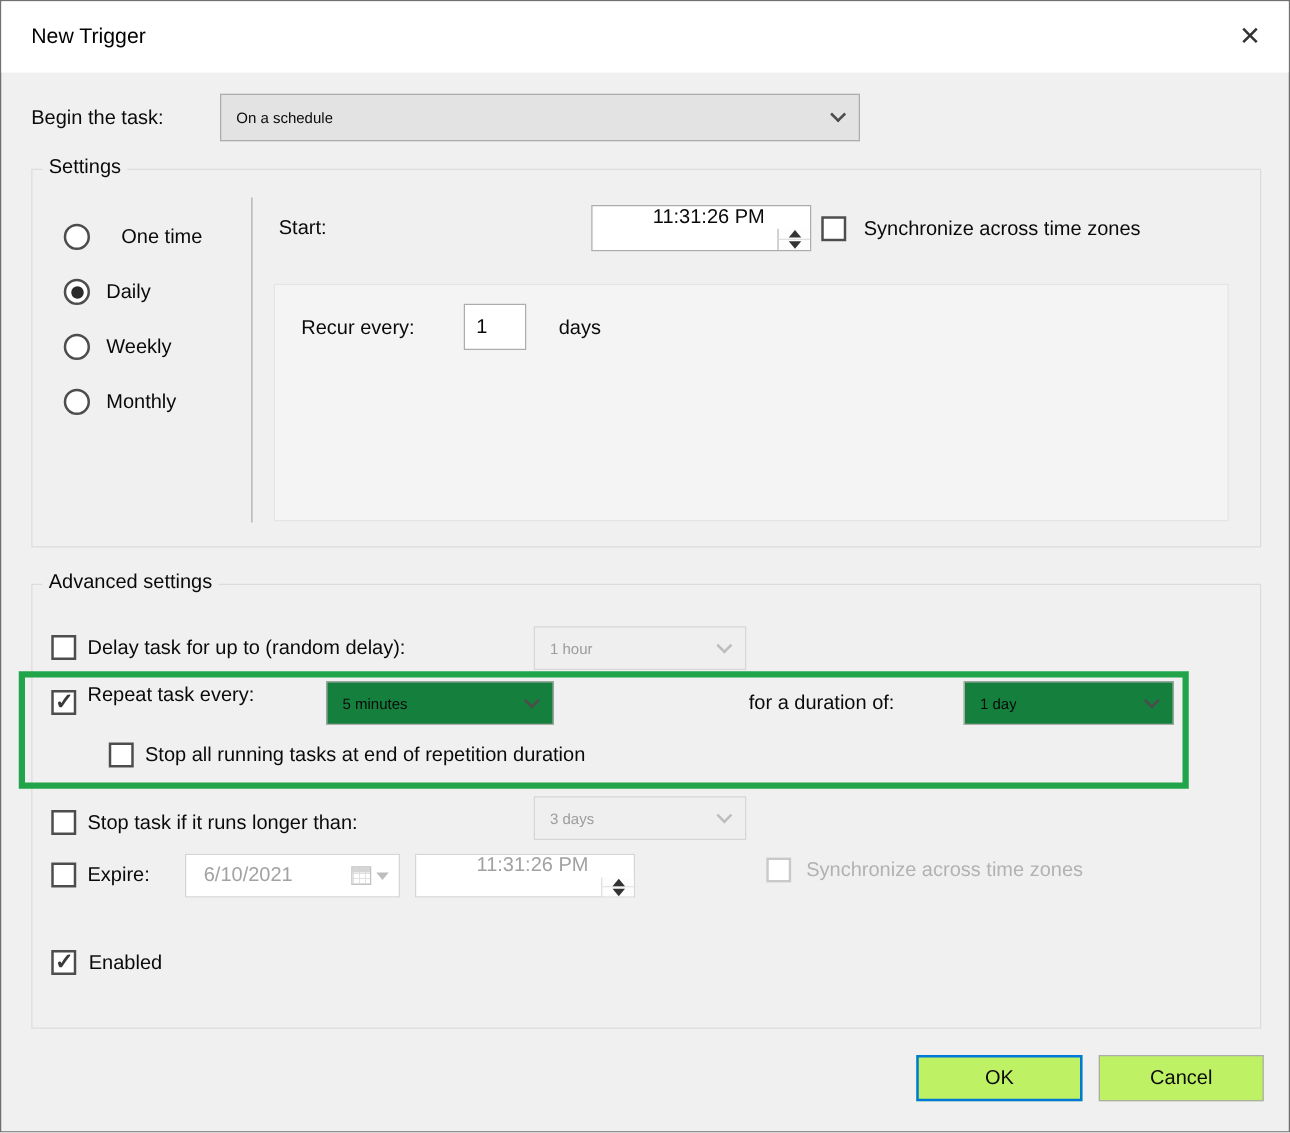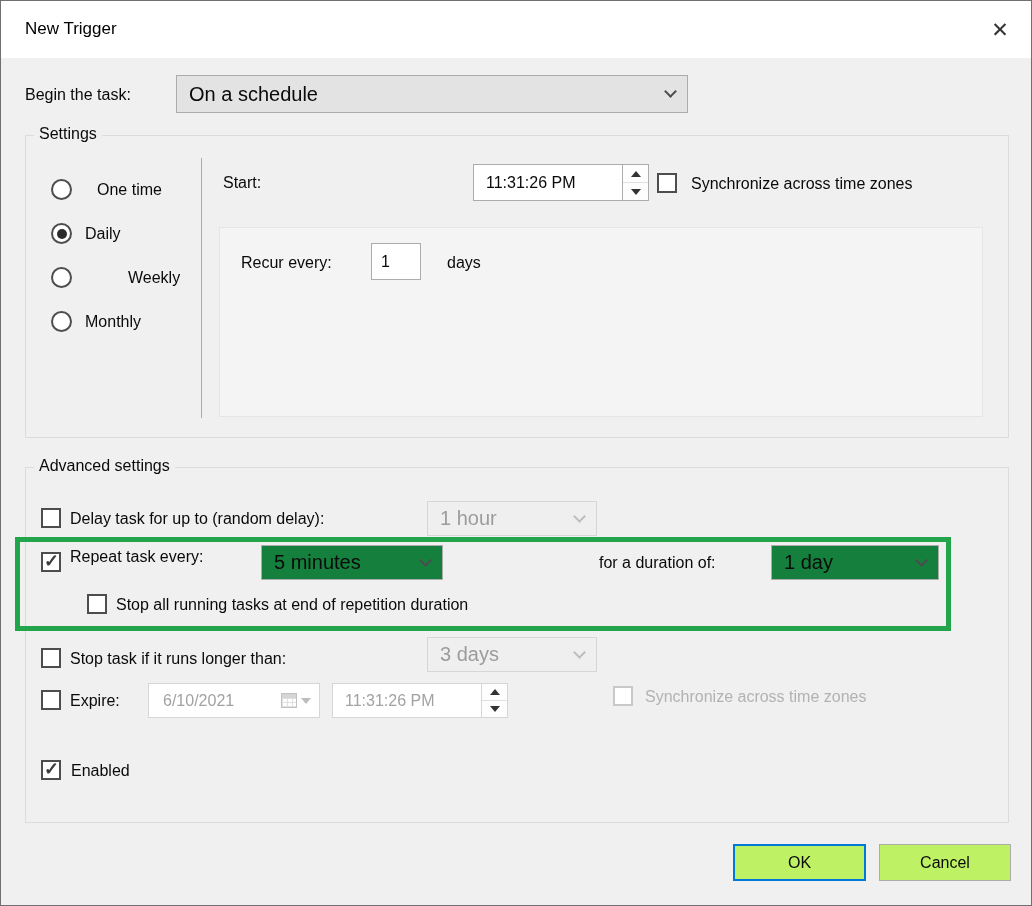--- a/index.html
+++ b/index.html
@@ -13,7 +13,7 @@
   .lbl { position:absolute; font-size:16px; color:#0a0a0a; white-space:nowrap; line-height:20px; }
   .lbl.dis { color:#b2b2b2; }
 
-  .combo { position:absolute; background:#e3e3e3; border:1px solid #acacac; display:flex; align-items:center; padding:0 12px; font-size:20px; color:#0a0a0a; }
+  .combo { position:absolute; background:#e3e3e3; border:1px solid #acacac; display:flex; align-items:center; padding:0 12px; font-size:12px; color:#0a0a0a; }
   .combo .txt { flex:0 1 auto; overflow:hidden; white-space:nowrap; }
   .chev { margin-left:auto; width:9px; height:9px; border-right:2px solid #4c4c4c; border-bottom:2px solid #4c4c4c; transform:rotate(45deg); margin-top:-5px; }
   .combo.white { background:#15803d; }

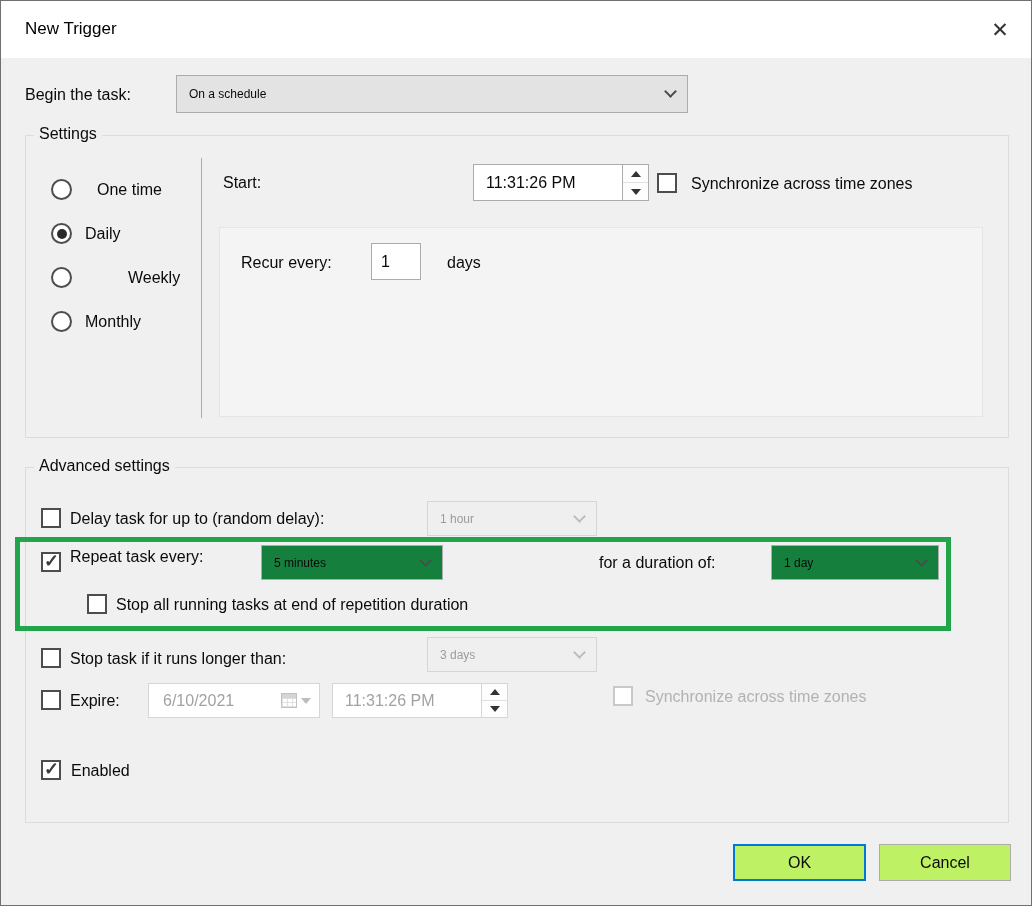--- a/index.html
+++ b/index.html
@@ -34,7 +34,7 @@
 
   .datefield, .timefield { position:absolute; background:#fff; border:1px solid #acacac; display:flex; align-items:center; font-size:16px; color:#0a0a0a; }
   .datefield { padding:0 8px 0 14px; }
-  .timefield { padding:0 0 0 12px; }
+  .timefield { padding:0 0 0 12px;flex-direction:column; }
   .datefield.dis, .timefield.dis { border-color:#d6d6d6; color:#a2a2a2; }
 
   .calwrap { margin-left:auto; display:flex; align-items:center; gap:4px; }

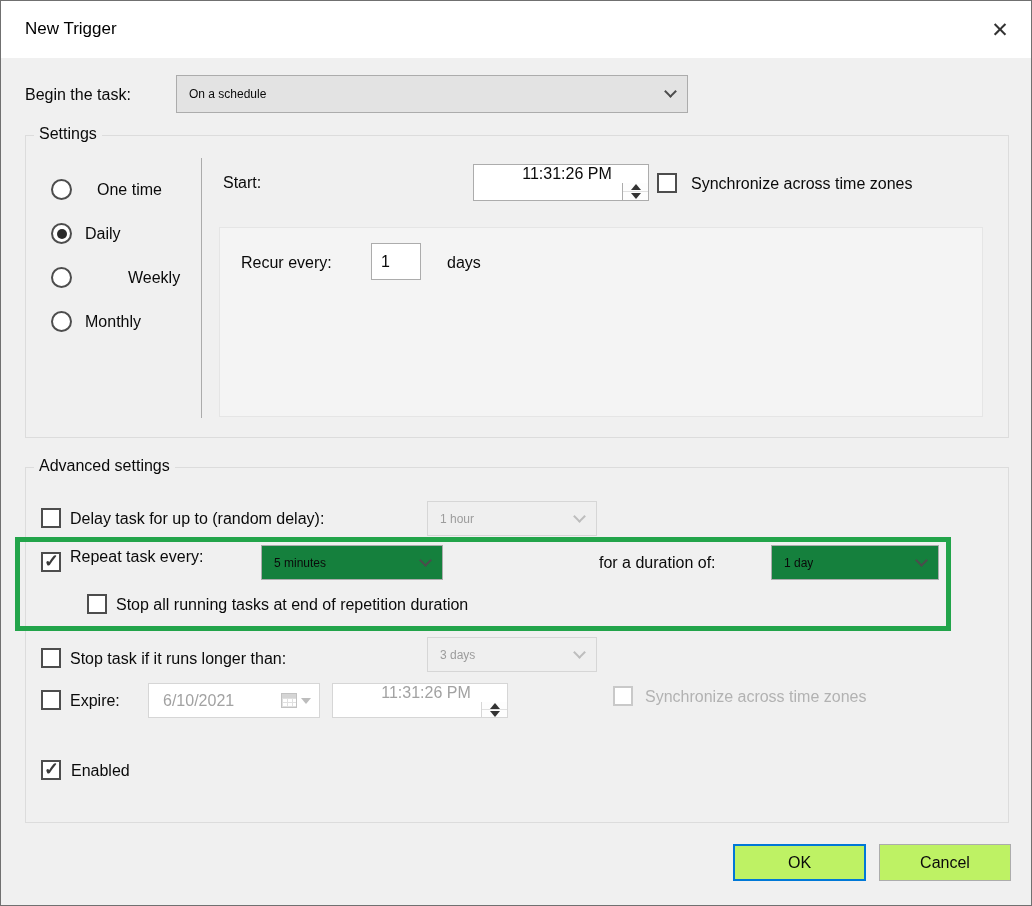--- a/index.html
+++ b/index.html
@@ -96,7 +96,7 @@
   <span class="lbl" style="left:84px; top:223px;">Daily</span>
 
   <div class="radio" style="left:50px; top:266px;"></div>
-  <span class="lbl" style="left:84px; top:267px;margin-left:43px;">Weekly</span>
+  <span class="lbl" style="left:84px; top:267px;">Weekly</span>
 
   <div class="radio" style="left:50px; top:310px;"></div>
   <span class="lbl" style="left:84px; top:311px;">Monthly</span>

